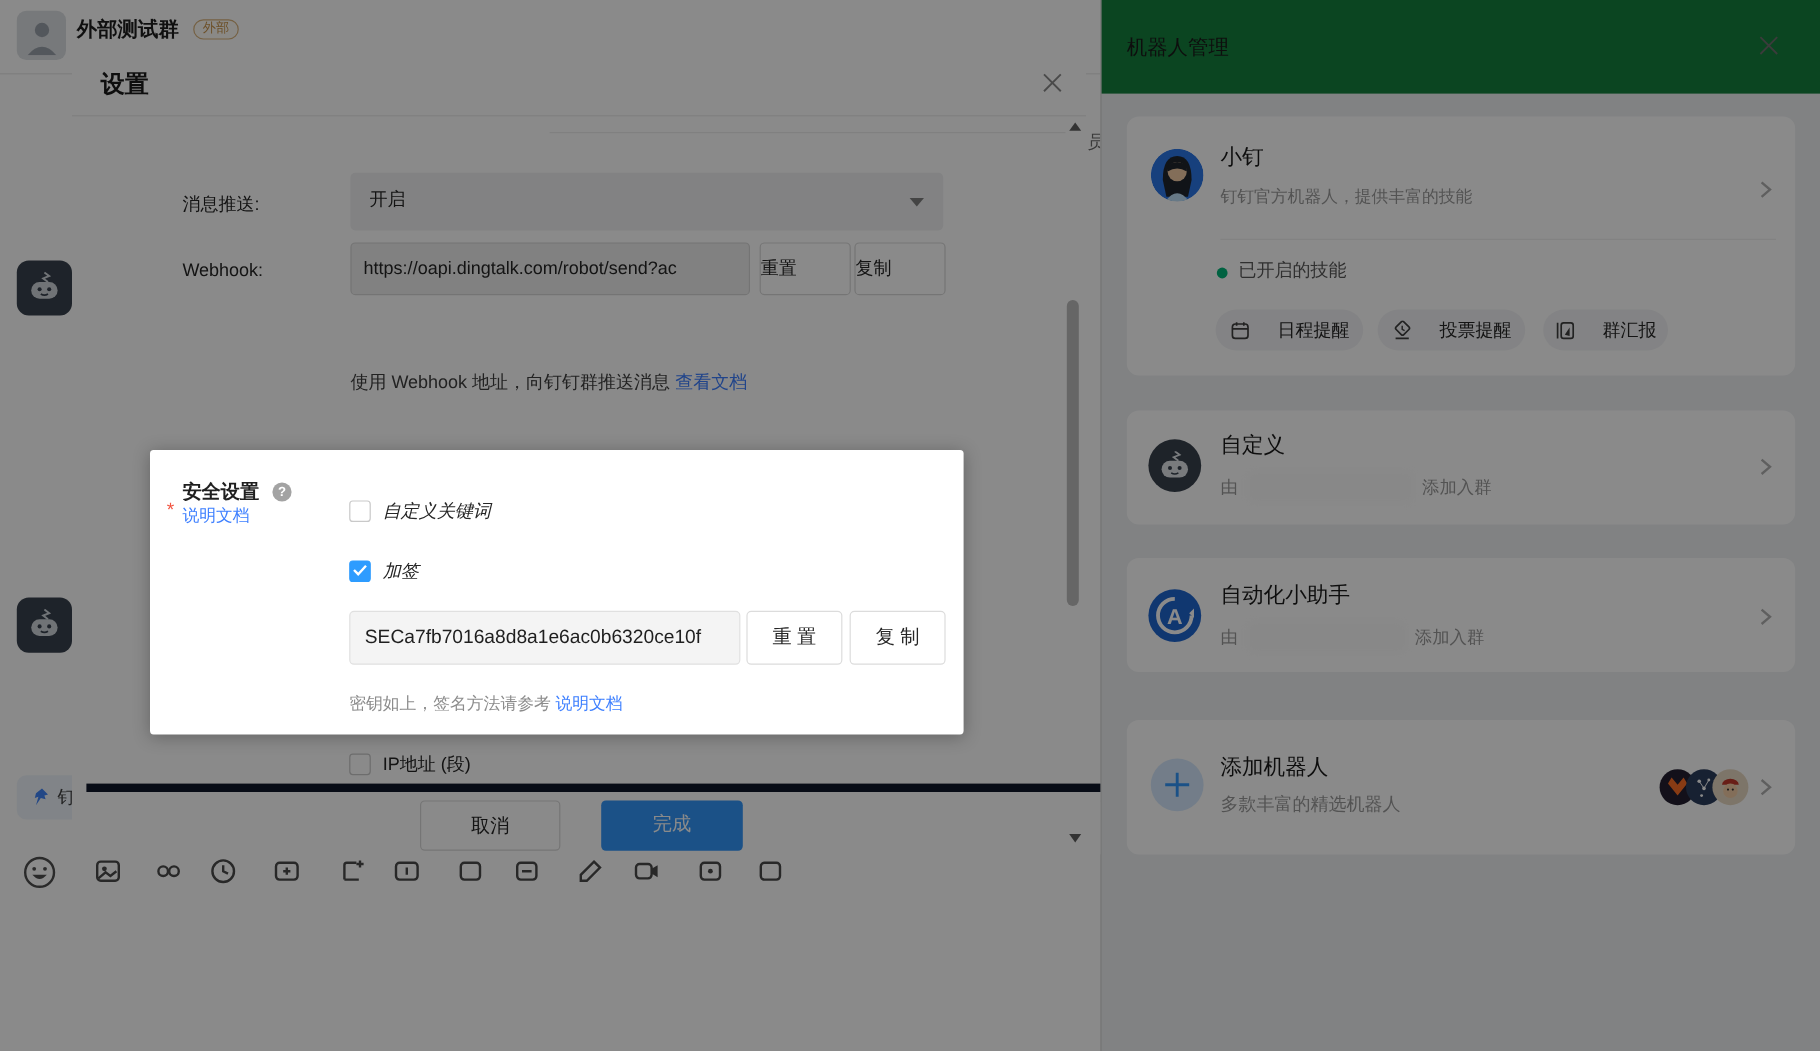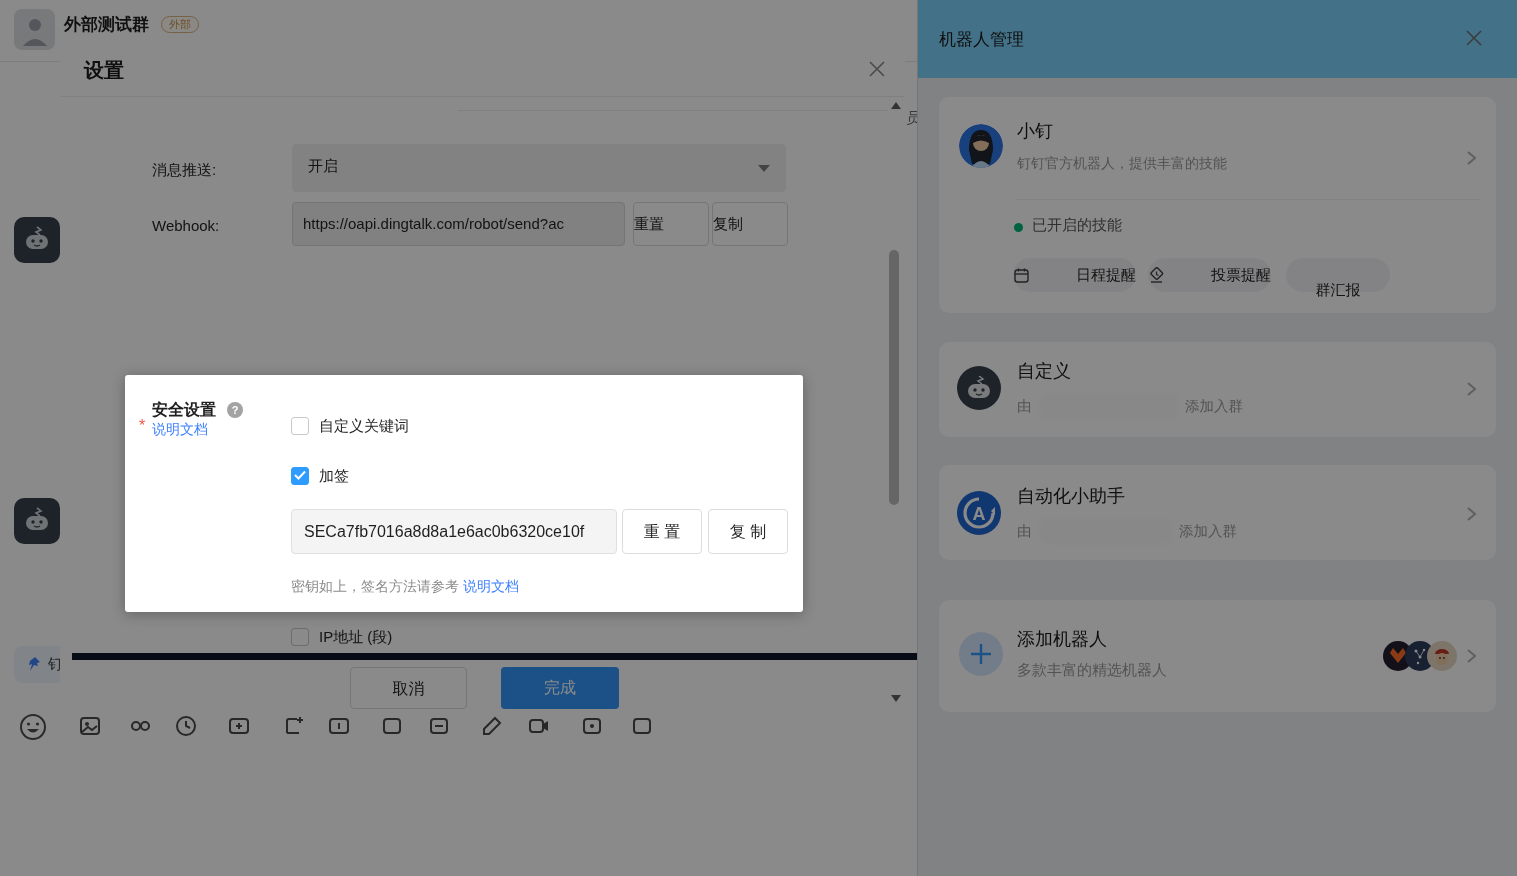--- a/index.html
+++ b/index.html
@@ -55,7 +55,7 @@
 
   
   #panel { position:absolute; left:917px; top:0; width:600px; height:876px; background:#eef0f2; border-left:1px solid #d8d8d8; }
-  .p-header { position:absolute; left:0; top:0; width:600px; height:78px; background:#7dd3fc; }
+  .p-header { position:absolute; left:0; top:0; width:600px; height:78px; background:#15803d; }
   .p-title { position:absolute; left:21px; top:28px; font-size:17px; font-weight:500; color:#1a1a1a; }
   .p-close { position:absolute; left:546px; top:28px; width:20px; height:20px; cursor:pointer; }
   .card { position:absolute; left:21px; width:557px; background:#fff; border-radius:10px; cursor:pointer; }

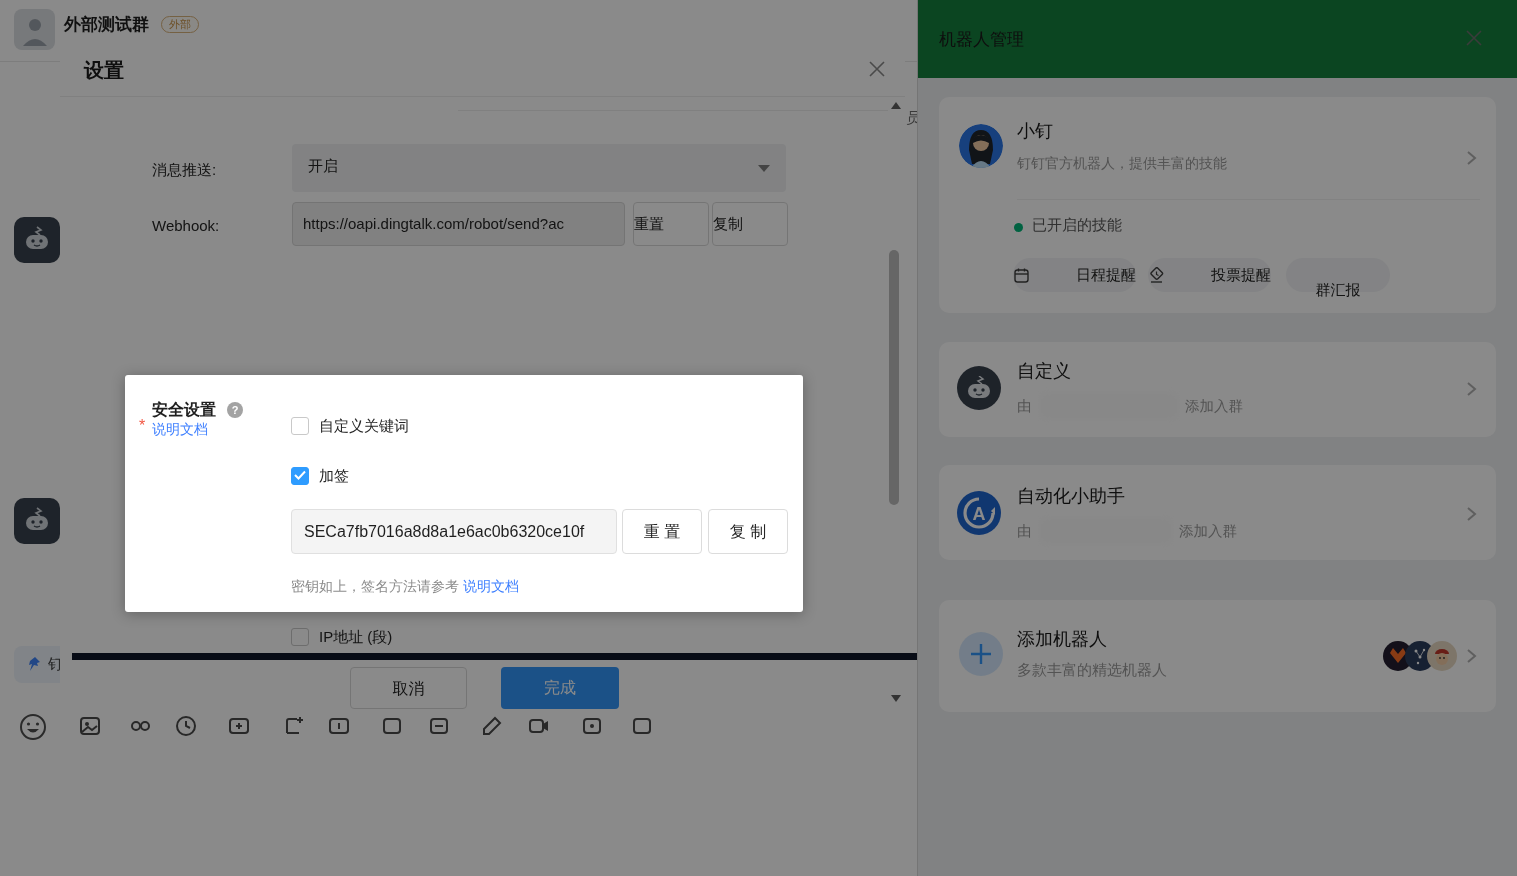--- a/index.html
+++ b/index.html
@@ -68,7 +68,7 @@
   .c1-div { position:absolute; left:78px; top:102px; width:463px; height:1px; background:#f0f0f0; }
   .c1-dot { position:absolute; left:75px; top:126px; width:9px; height:9px; border-radius:50%; background:#00b578; }
   .c1-skill-t { position:absolute; left:93px; top:119px; font-size:15px; color:#595959; }
-  .pill { position:absolute; top:161px; height:34px; border-radius:17px; background:#f2f3f5; display:flex; align-items:center; justify-content:space-between; gap:23px; font-size:15px; color:#262626; }
+  .pill { position:absolute; top:161px; height:34px; border-radius:17px; background:#f2f3f5; display:flex; align-items:center; justify-content:center; gap:23px; font-size:15px; color:#262626; }
   #pill1 { left:74px; width:123px; } #pill2 { left:209px; width:123px; } #pill3 { left:347px; width:104px;flex-direction:column; }
   .blur-block { position:absolute; height:24px; border-radius:4px; background:#fbfbfb; filter:blur(3px); }
   .sub-pre { position:absolute; font-size:14.5px; color:#9a9a9a; }

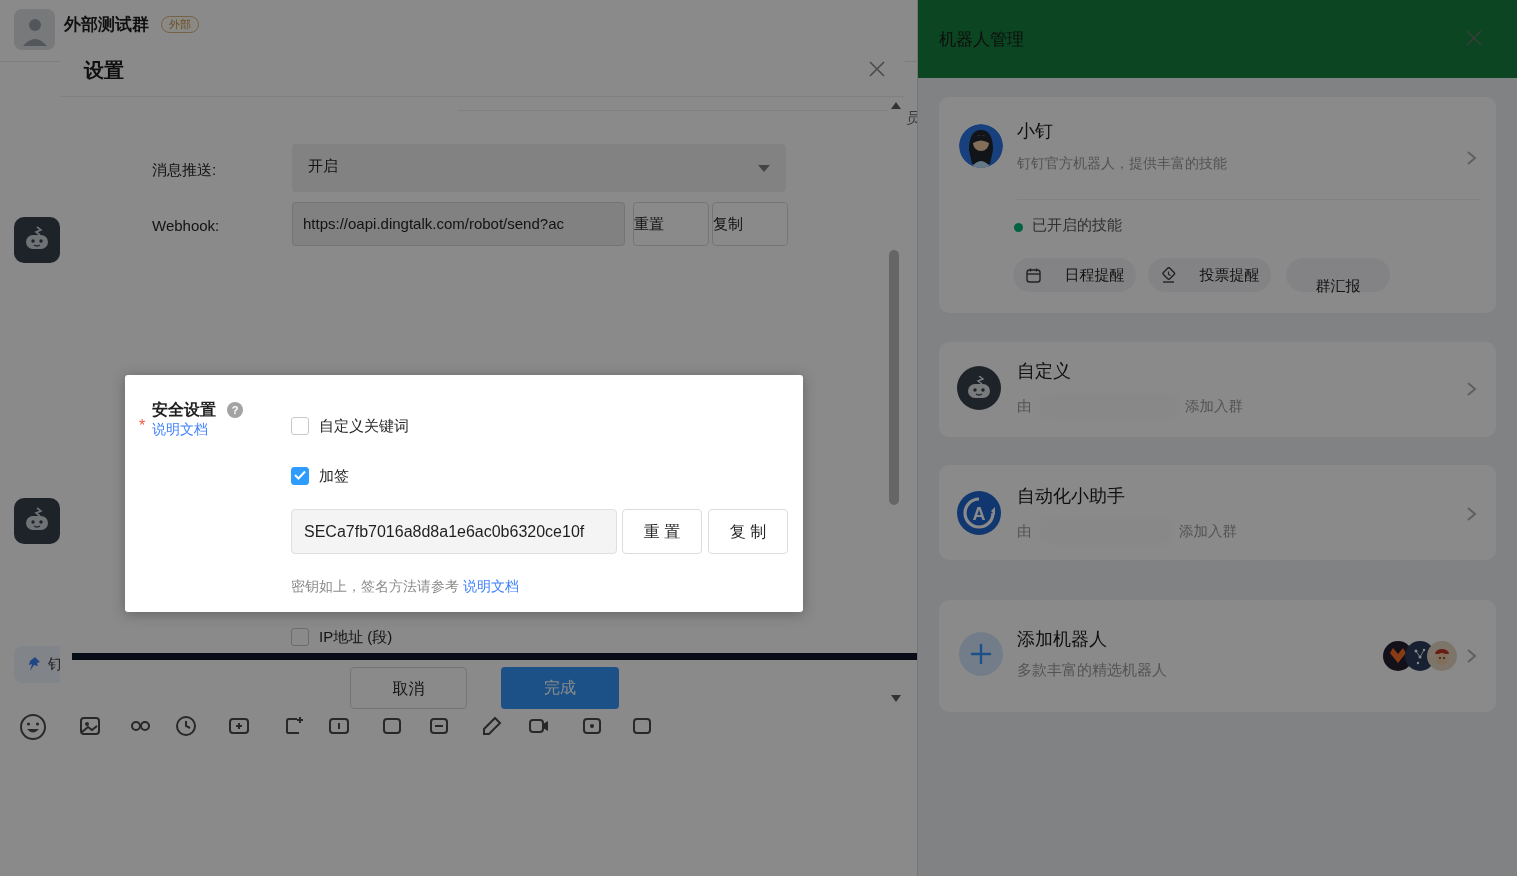--- a/index.html
+++ b/index.html
@@ -69,7 +69,7 @@
   .c1-dot { position:absolute; left:75px; top:126px; width:9px; height:9px; border-radius:50%; background:#00b578; }
   .c1-skill-t { position:absolute; left:93px; top:119px; font-size:15px; color:#595959; }
   .pill { position:absolute; top:161px; height:34px; border-radius:17px; background:#f2f3f5; display:flex; align-items:center; justify-content:center; gap:23px; font-size:15px; color:#262626; }
-  #pill1 { left:74px; width:123px; } #pill2 { left:209px; width:123px; } #pill3 { left:347px; width:104px;flex-direction:column; }
+  #pill1 { left:74px; width:123px; } #pill2 { left:209px; width:123px; } #pill3 { left:347px; width:104px; }
   .blur-block { position:absolute; height:24px; border-radius:4px; background:#fbfbfb; filter:blur(3px); }
   .sub-pre { position:absolute; font-size:14.5px; color:#9a9a9a; }
   .mini { position:absolute; width:30px; height:30px; border-radius:50%; }

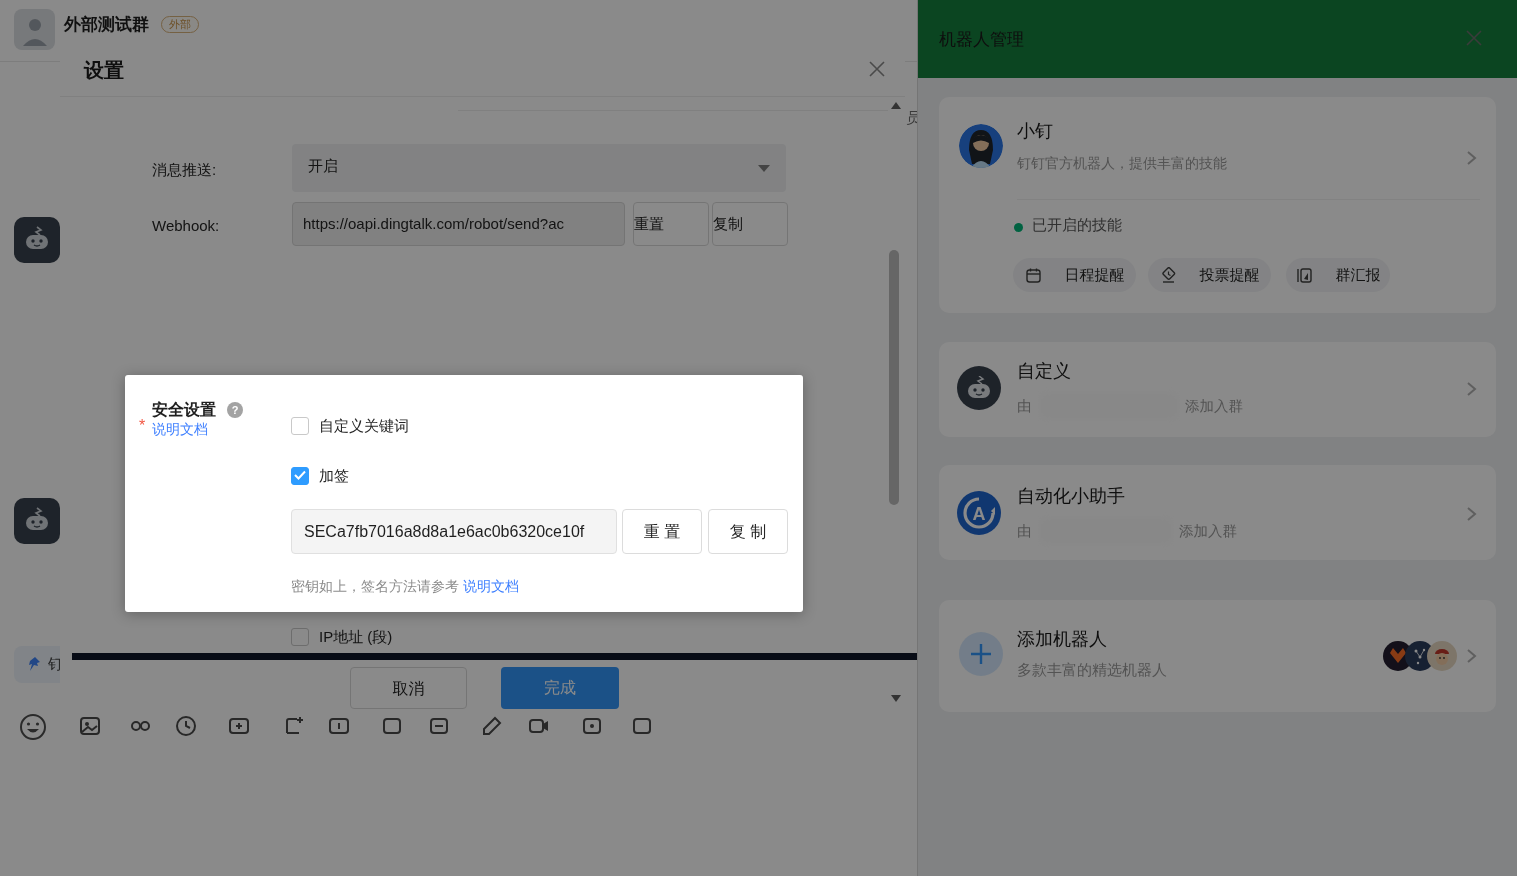--- a/index.html
+++ b/index.html
@@ -239,6 +239,7 @@
   <div class="m-btn" id="m-btn-reset">重置</div>
   <div class="m-btn" id="m-btn-copy">复制</div>
 
+  <div class="m-usage"><span>使用 Webhook 地址，向钉钉群推送消息 </span><span class="link">查看文档</span></div>
 
   <div class="checkbox" id="ip-cb"></div>
   <div class="ip-label">IP地址 (段)</div>

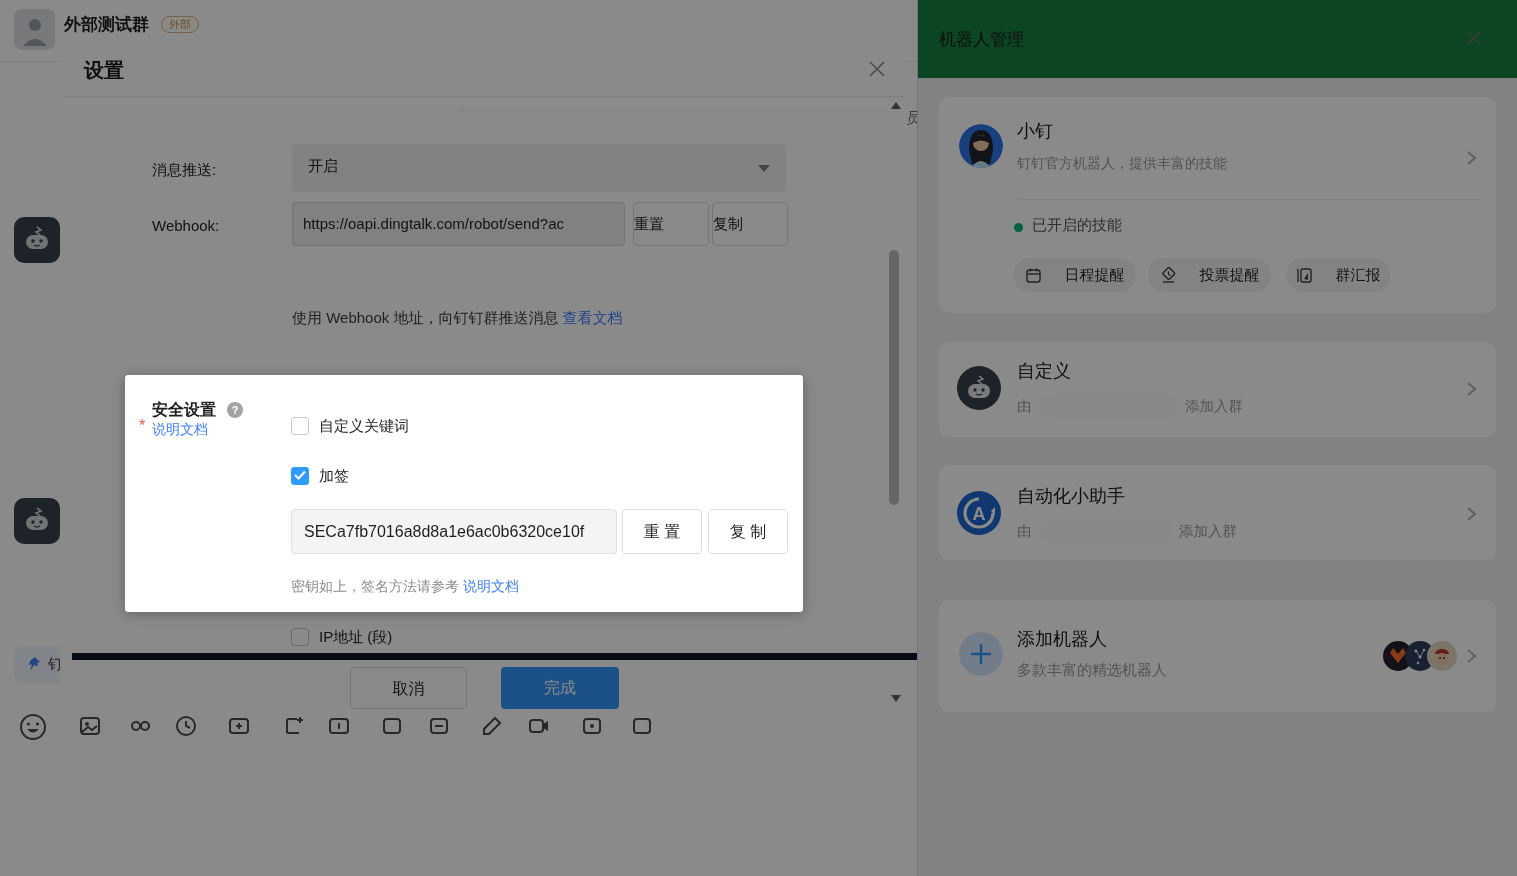--- a/index.html
+++ b/index.html
@@ -85,7 +85,7 @@
   #s-cb1 { left:166px; top:42px; }
   #s-cb2 { left:166px; top:92px; border-color:#2e9cff; background:#2e9cff; }
   #s-cb2 svg { display:block; margin:2px auto 0; }
-  .s-cb-label { position:absolute; left:194px; font-size:15px; color:#262626; }
+  .s-cb-label { position:absolute; left:194px; font-size:15px; color:#262626;font-style:italic; }
   #s-cb1-label { top:42px; } #s-cb2-label { top:92px; }
   .s-input { position:absolute; left:166px; top:134px; width:326px; height:45px; background:#f4f4f4; border:1px solid #e0e0e0; border-radius:4px; line-height:43px; padding:0 12px; font-size:16px; color:#1f1f1f; white-space:nowrap; overflow:hidden; }
   .s-btn { position:absolute; top:134px; width:80px; height:45px; background:#fff; border:1px solid #dcdcdc; border-radius:4px; font-size:16px; color:#262626; text-align:center; line-height:43px; cursor:pointer; }

